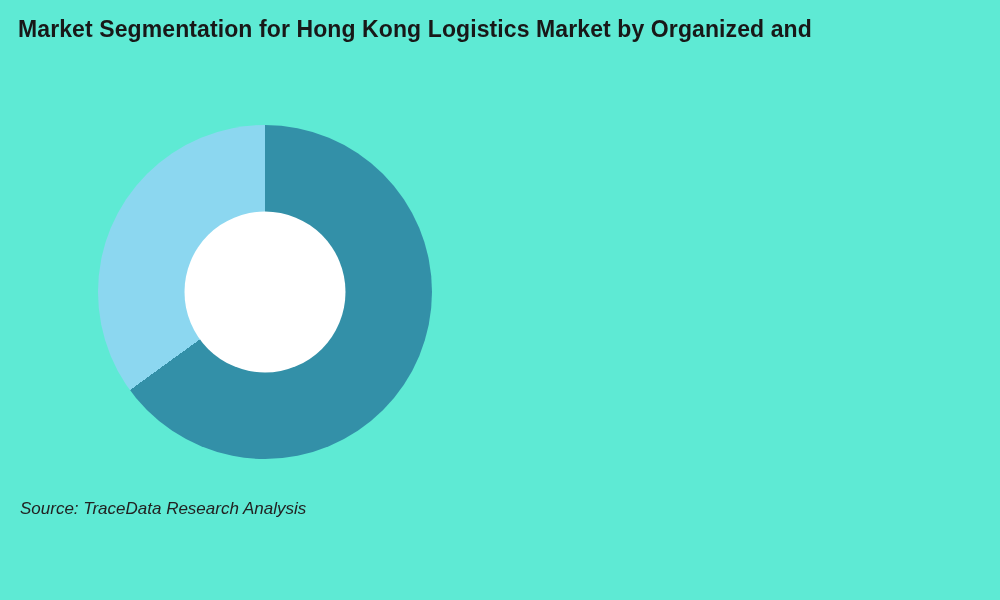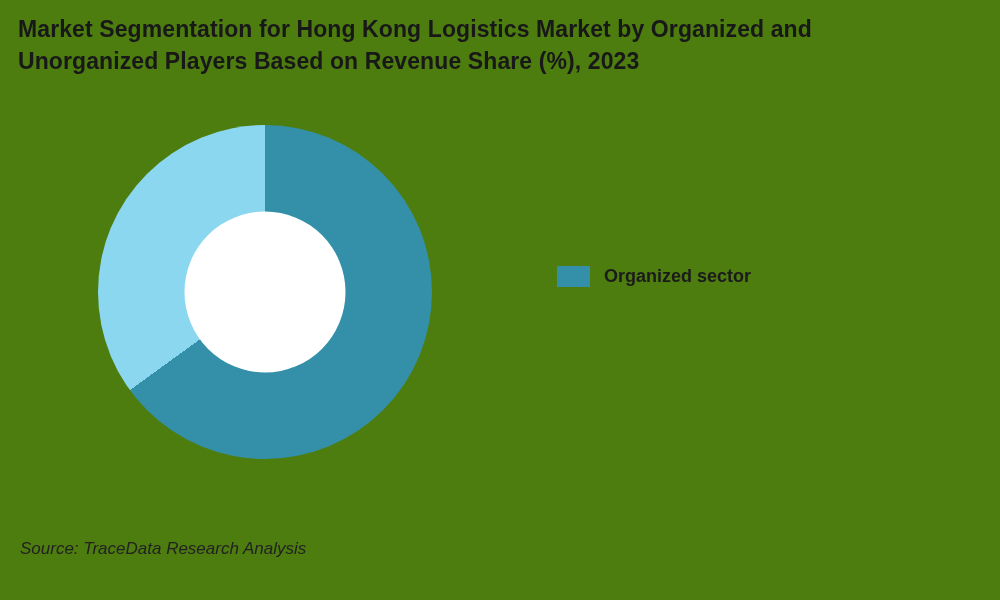--- a/index.html
+++ b/index.html
@@ -12,7 +12,7 @@
   .page {
     position: relative;
     width: 1000px; height: 600px;
-    background: #4d7c0f;
+    background: #5eead4;
   }
 
   

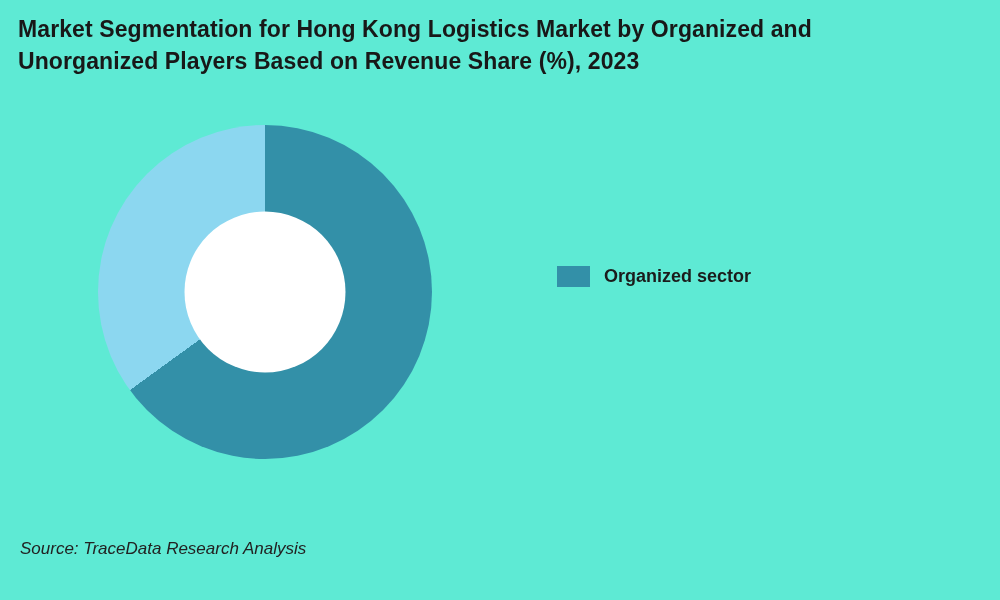--- a/index.html
+++ b/index.html
@@ -89,7 +89,6 @@
 
   <h1 class="title">
     <span class="line">Market Segmentation for Hong Kong Logistics Market by Organized and</span>
-    <span class="line">Unorganized Players Based on Revenue Share (%), 2023</span>
   </h1>
 
   <div class="donut" style="background: conic-gradient(rgb(51, 144, 168) 0%, rgb(51, 144, 168) 65%, rgb(140, 215, 240) 65%, rgb(140, 215, 240) 100%);">

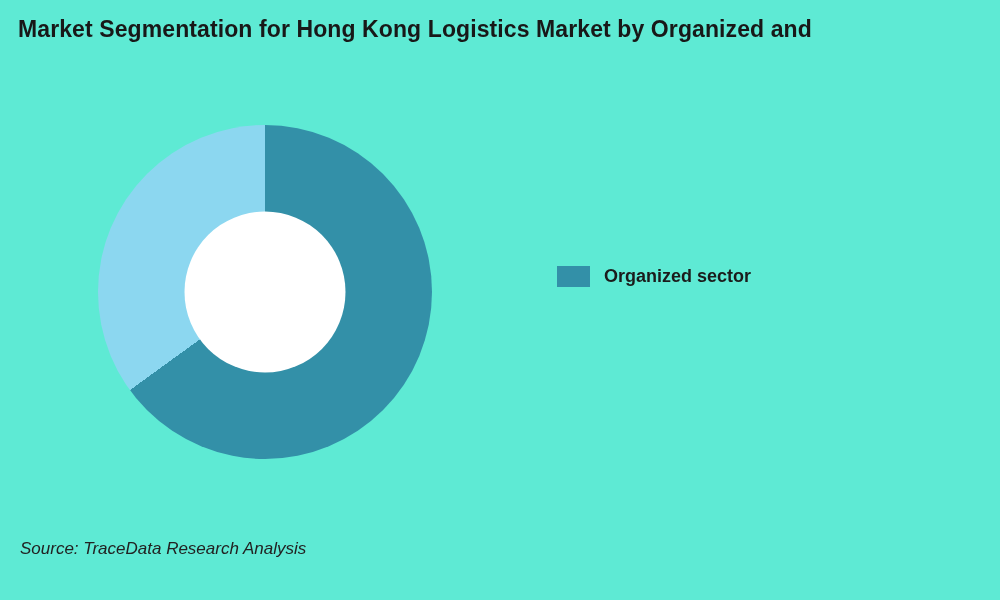--- a/index.html
+++ b/index.html
@@ -96,10 +96,6 @@
   </div>
 
   <div class="legend">
-    <div class="legend-row">
-      <span class="legend-swatch" style="background: rgb(51, 144, 168);"></span>
-      <span class="legend-label">Organized sector</span>
-    </div>
   </div>
 
   <div class="footer">

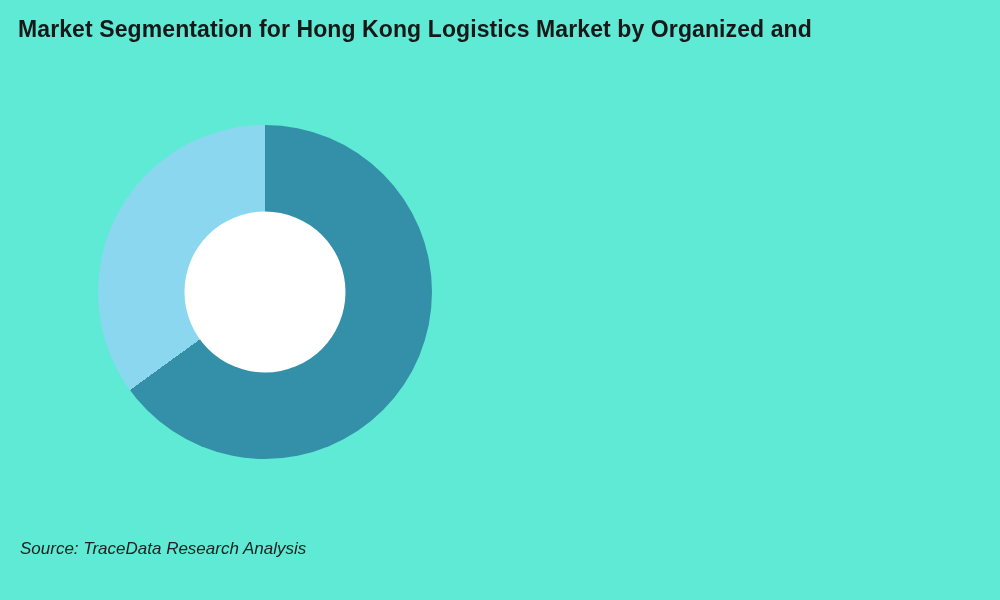--- a/index.html
+++ b/index.html
@@ -74,7 +74,7 @@
   
   .footer {
     position: absolute;
-    left: 20px; top: 536px;
+    left: 20px; top: 496px;
     font-style: italic;
     font-size: 17px;
     line-height: 25px;

